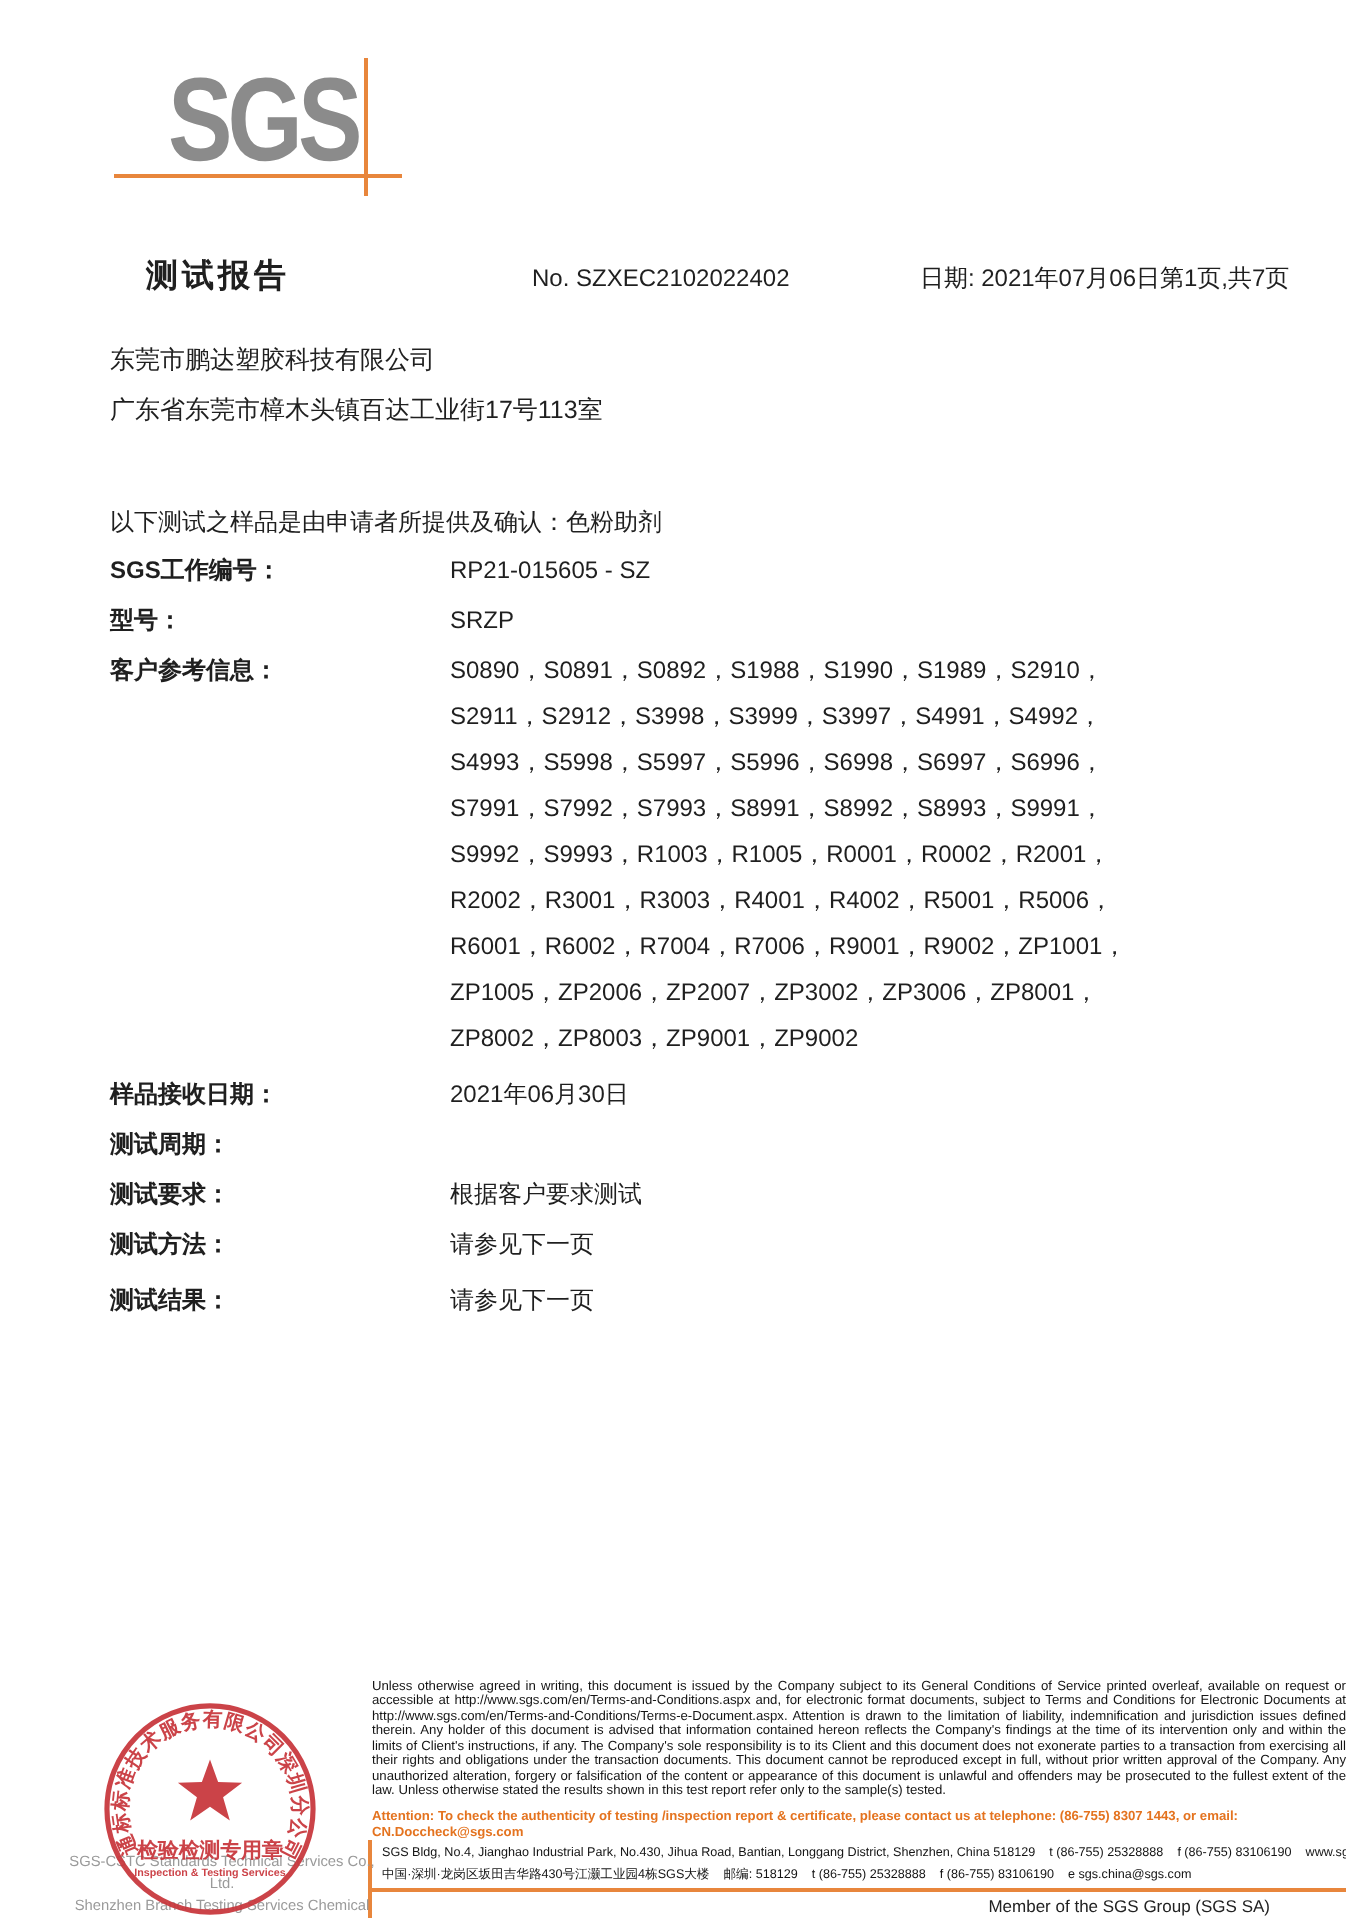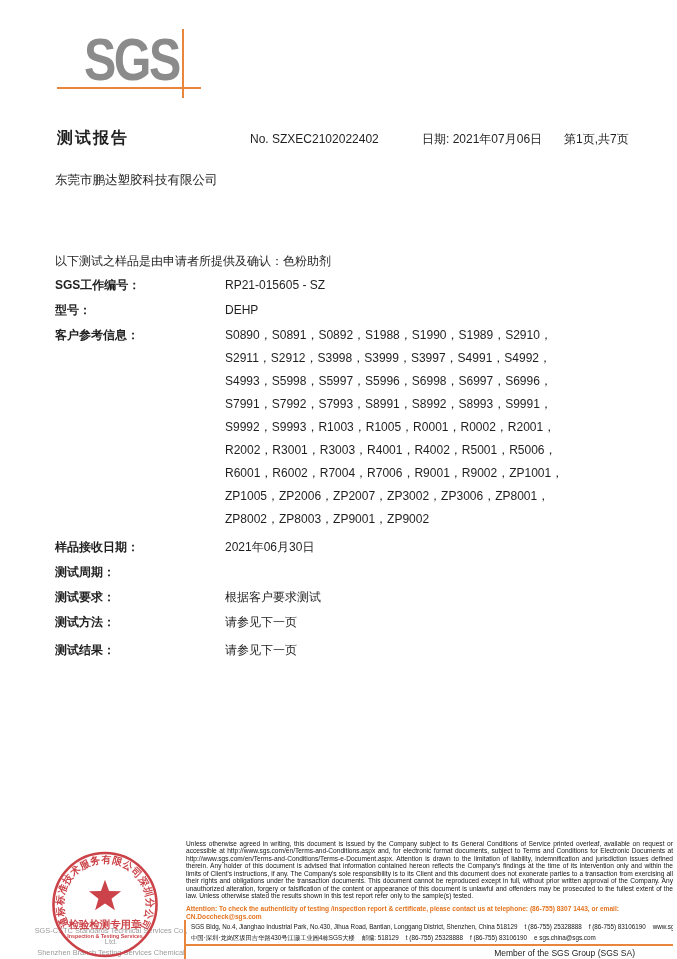--- a/index.html
+++ b/index.html
@@ -19,7 +19,7 @@
   .logo-hline { position:absolute; left:57px; top:87px; width:144px; height:2px; background:#e8863c; }
   .logo-vline { position:absolute; left:182px; top:29px; width:2px; height:69px; background:#e8863c; }
   
-  .hdr { position:absolute; top:128px; left:57px; width:590px; display:flex; align-items:baseline; }
+  .hdr { position:absolute; top:128px; left:73px; width:590px; display:flex; align-items:baseline; }
   .hdr .title { width:193px; font-size:16px; font-weight:bold; letter-spacing:2px; }
   .hdr .no    { width:172px; font-size:12px; }
   .hdr .date  { width:142px; font-size:12px; }

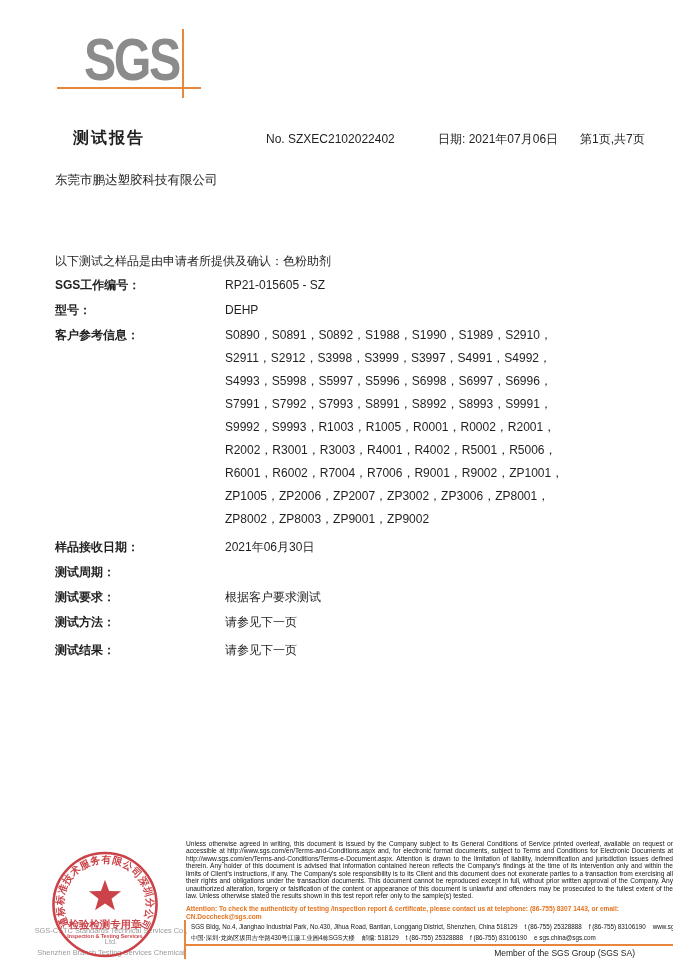--- a/index.html
+++ b/index.html
@@ -22,7 +22,7 @@
   .hdr { position:absolute; top:128px; left:73px; width:590px; display:flex; align-items:baseline; }
   .hdr .title { width:193px; font-size:16px; font-weight:bold; letter-spacing:2px; }
   .hdr .no    { width:172px; font-size:12px; }
-  .hdr .date  { width:142px; font-size:12px; }
+  .hdr .date  { width:142px; font-size:12px;text-align:right; }
   .hdr .page-ind { flex:1; font-size:12px; }
   
   .applicant { position:absolute; top:168px; left:55px; font-size:12.5px; line-height:25px; }

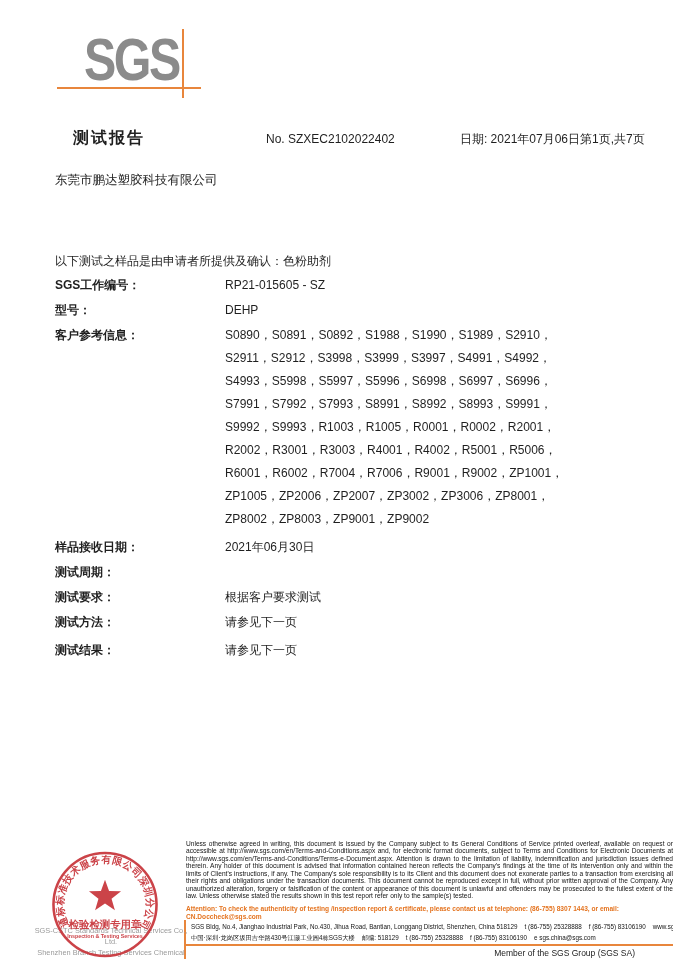--- a/index.html
+++ b/index.html
@@ -78,6 +78,7 @@
 
   <div class="applicant">
     <div>东莞市鹏达塑胶科技有限公司</div>
+    <div>广东省东莞市樟木头镇百达工业街17号113室</div>
   </div>
 
   <div class="statement">以下测试之样品是由申请者所提供及确认：色粉助剂</div>

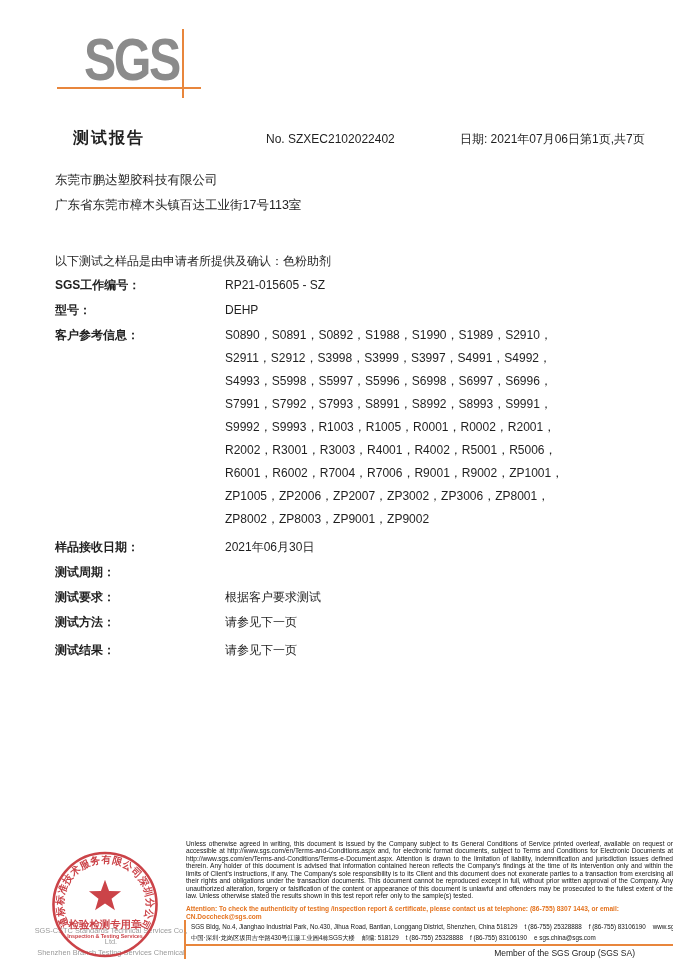--- a/index.html
+++ b/index.html
@@ -90,7 +90,7 @@
     </div>
     <div class="row">
       <span class="lbl">型号：</span>
-      <span class="val">DEHP</span>
+      <span class="val">SRZP</span>
     </div>
     <div class="row">
       <span class="lbl">客户参考信息：</span>

